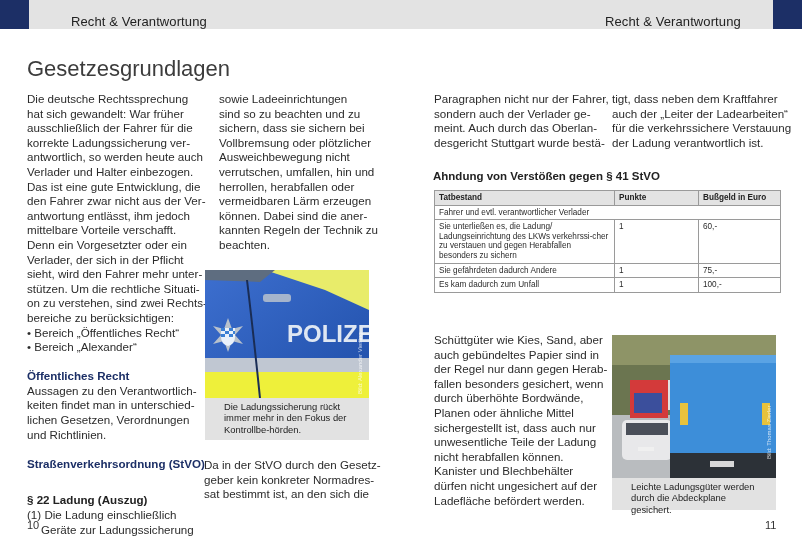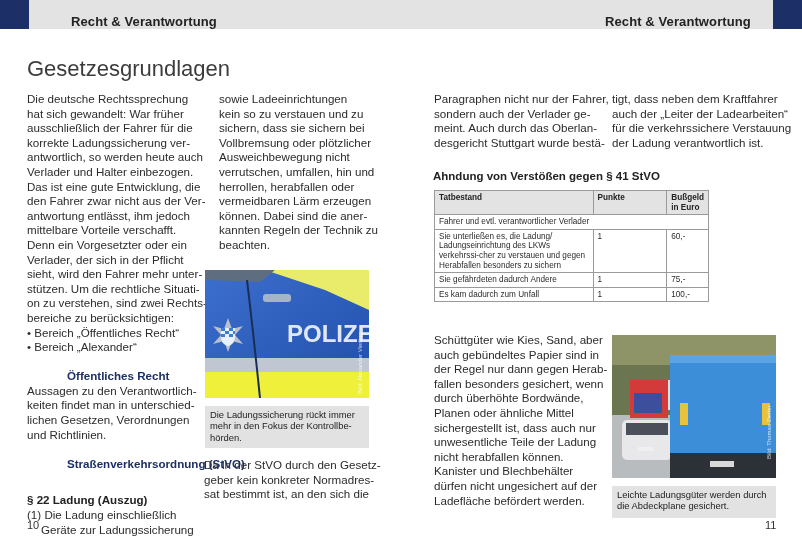--- a/index.html
+++ b/index.html
@@ -10,7 +10,7 @@
   .band.right { left:401px; width:401px; }
   .navy { position:absolute; top:0; height:29px; width:29px; background:#1c2f66; }
   .navy.l { left:0; } .navy.r { left:773px; }
-  .running { position:absolute; top:14px; font-size:13px; font-weight:bold; color:#222; letter-spacing:0.1px; }
+  .running { position:absolute; top:14px; font-size:13px; font-weight:normal; color:#222; letter-spacing:0.1px; }
   .running.l { left:71px; } .running.r { left:605px; }
   .title { position:absolute; left:27px; top:56px; font-size:22px; color:#3c3c3c; font-weight:normal; }
   .col { position:absolute; font-size:11.6px; line-height:14.6px; color:#2b2b2b; }

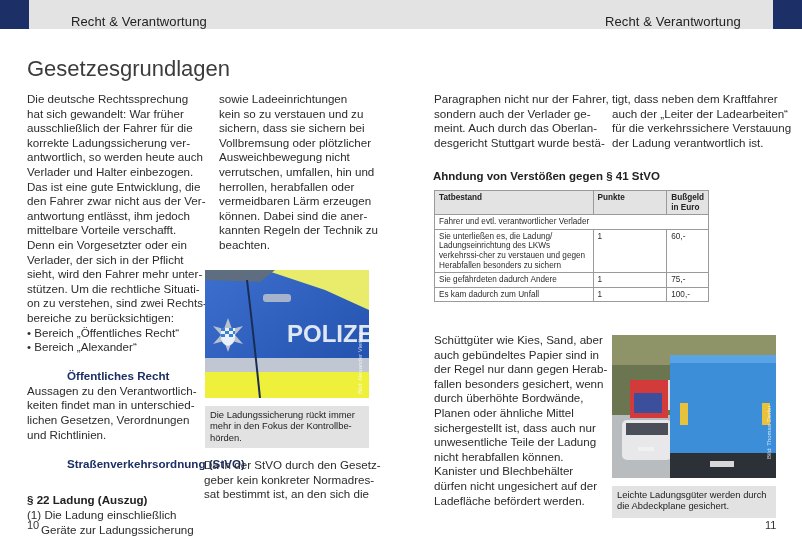--- a/index.html
+++ b/index.html
@@ -78,7 +78,7 @@
 
 <div class="col" style="left:219px; top:92px; width:180px;">
   <span class="line">sowie Ladeeinrichtungen</span>
-  <span class="line">kein so zu verstauen und zu</span>
+  <span class="line">sind so zu beachten und zu</span>
   <span class="line">sichern, dass sie sichern bei</span>
   <span class="line">Vollbremsung oder plötzlicher</span>
   <span class="line">Ausweichbewegung nicht</span>

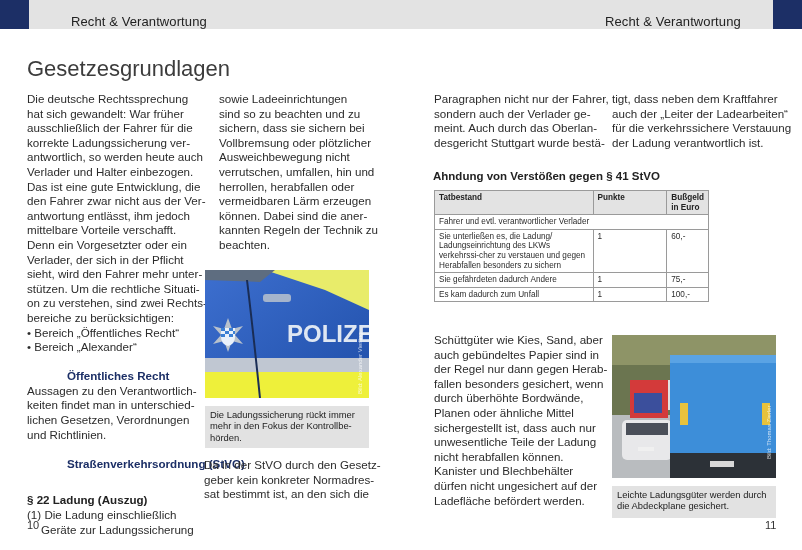--- a/index.html
+++ b/index.html
@@ -23,7 +23,7 @@
   .caption { position:absolute; background:#e2e2e2; font-size:9.4px; line-height:11.4px; color:#222; padding:3px 5px; box-sizing:border-box;margin-top:8px; }
   .credit { position:absolute; font-size:6px; color:rgba(255,255,255,0.75); transform:rotate(-90deg); transform-origin:left top; white-space:nowrap; }
   .tbl-title { position:absolute; left:433px; top:170px; font-size:11.5px; font-weight:bold; color:#222; }
-  table.fines { position:absolute; left:434px; top:190px; width:275px; border-collapse:collapse; font-size:8.2px; line-height:9.6px; color:#2b2b2b; }
+  table.fines { position:absolute; left:434px; top:190px; width:347px; border-collapse:collapse; font-size:8.2px; line-height:9.6px; color:#2b2b2b; }
   table.fines td, table.fines th { border:1px solid #9a9a9a; padding:2px 4px; vertical-align:top; text-align:left; }
   table.fines th { background:#e3e3e3; font-weight:bold; color:#222; }
   .pagenum { position:absolute; top:519px; font-size:11px; color:#333; }

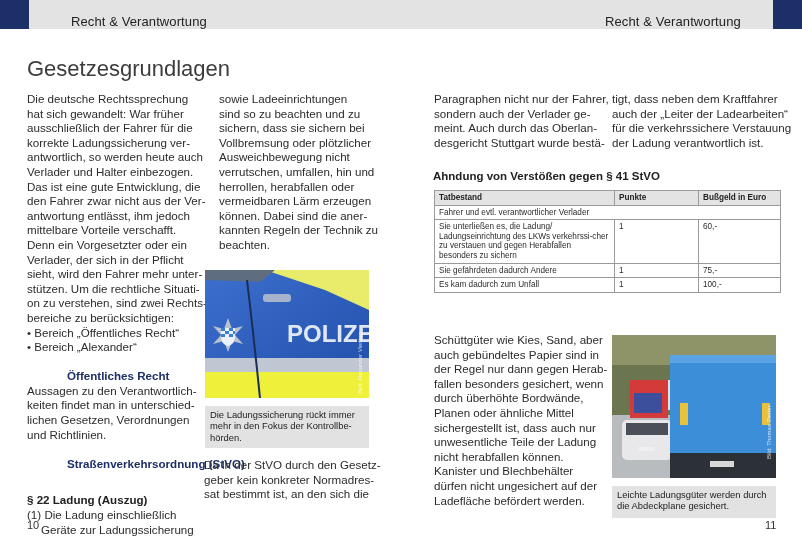--- a/index.html
+++ b/index.html
@@ -15,7 +15,7 @@
   .title { position:absolute; left:27px; top:56px; font-size:22px; color:#3c3c3c; font-weight:normal; }
   .col { position:absolute; font-size:11.6px; line-height:14.6px; color:#2b2b2b; }
   .line { display:block; white-space:nowrap; }
-  .h-blue { color:#1c2f66; font-weight:bold;margin-left:40px; }
+  .h-blue { color:#1c2f66; font-weight:bold; }
   .h-dark { font-weight:bold; color:#222;margin-top:22px; }
   .indent { padding-left:14px; }
   .gap { height:14.6px; }

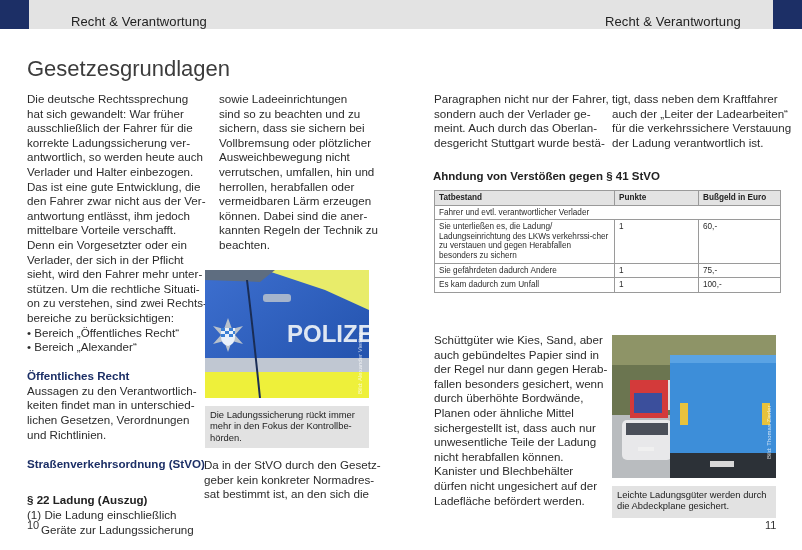--- a/index.html
+++ b/index.html
@@ -20,7 +20,7 @@
   .indent { padding-left:14px; }
   .gap { height:14.6px; }
   .photo { position:absolute; overflow:hidden; }
-  .caption { position:absolute; background:#e2e2e2; font-size:9.4px; line-height:11.4px; color:#222; padding:3px 5px; box-sizing:border-box;margin-top:8px; }
+  .caption { position:absolute; background:#e2e2e2; font-size:9.4px; line-height:11.4px; color:#222; padding:3px 19px; box-sizing:border-box; }
   .credit { position:absolute; font-size:6px; color:rgba(255,255,255,0.75); transform:rotate(-90deg); transform-origin:left top; white-space:nowrap; }
   .tbl-title { position:absolute; left:433px; top:170px; font-size:11.5px; font-weight:bold; color:#222; }
   table.fines { position:absolute; left:434px; top:190px; width:347px; border-collapse:collapse; font-size:8.2px; line-height:9.6px; color:#2b2b2b; }

